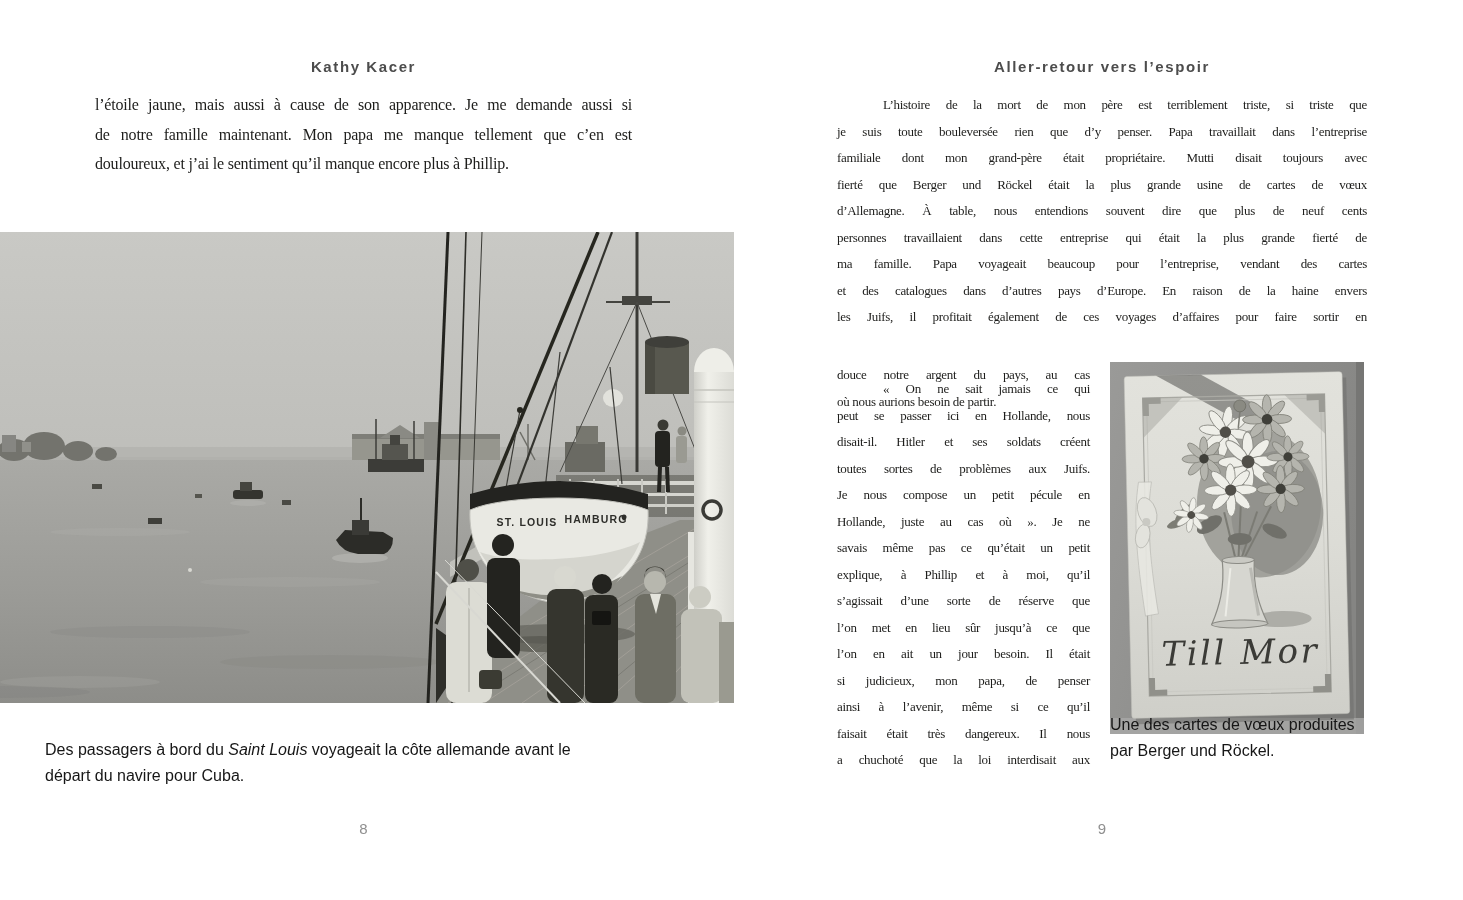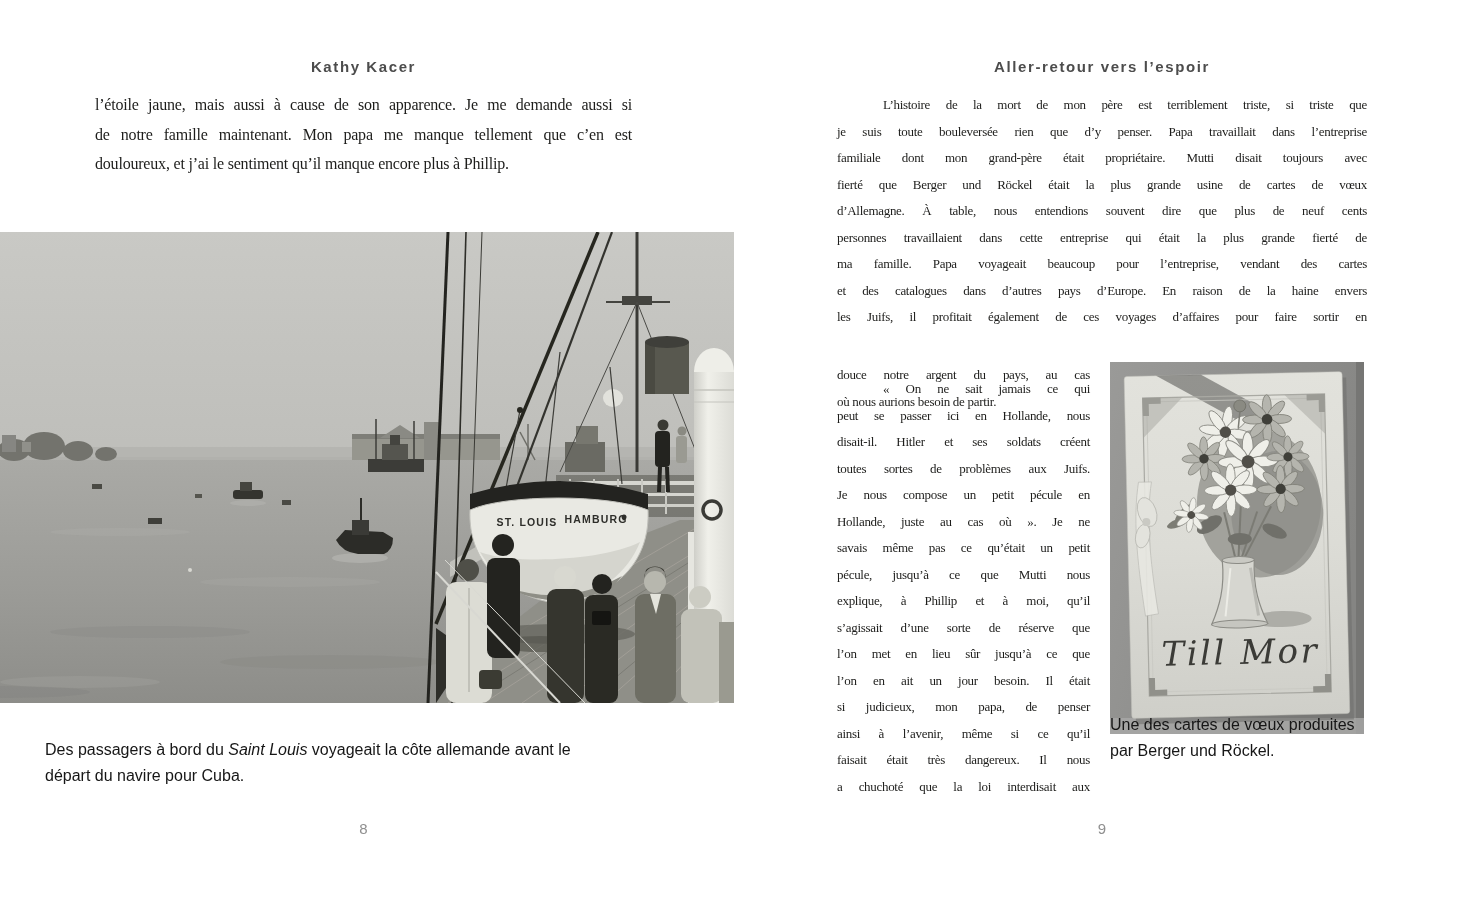--- a/index.html
+++ b/index.html
@@ -266,7 +266,6 @@
     <div class="line">Je nous compose un petit pécule en</div>
     <div class="line">Hollande, juste au cas où ». Je ne</div>
     <div class="line">savais même pas ce qu’était un petit</div>
-    <div class="line">pécule, jusqu’à ce que Mutti nous</div>
     <div class="line">explique, à Phillip et à moi, qu’il</div>
     <div class="line">s’agissait d’une sorte de réserve que</div>
     <div class="line">l’on met en lieu sûr jusqu’à ce que</div>

